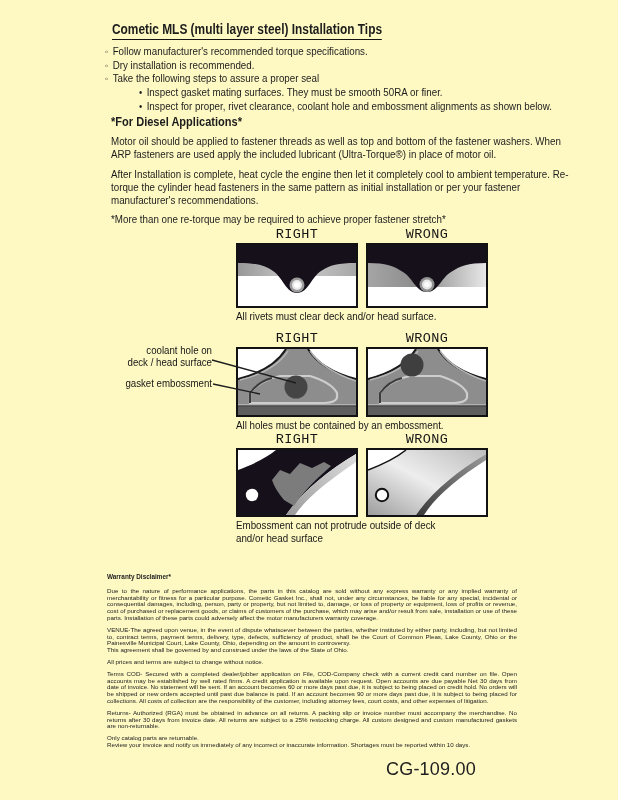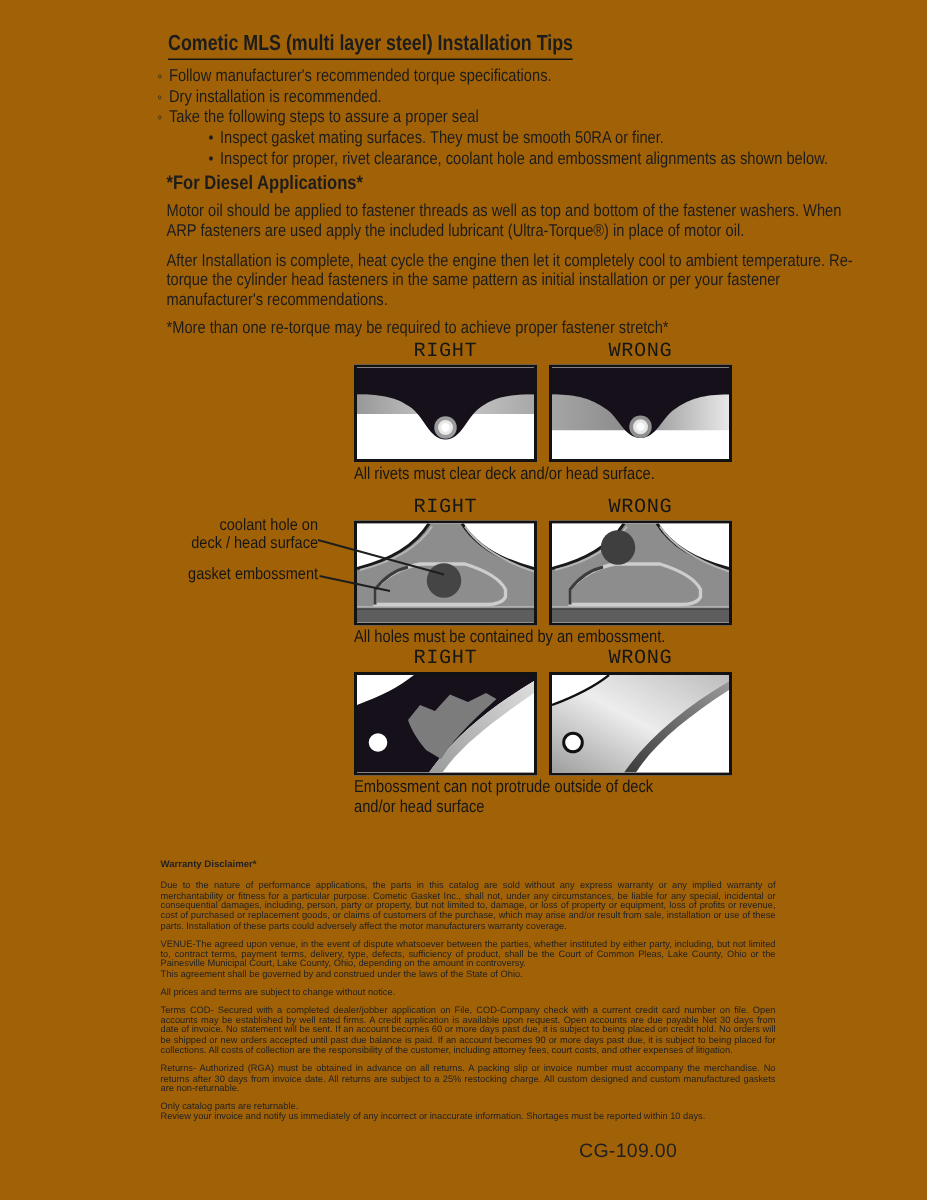--- a/index.html
+++ b/index.html
@@ -5,7 +5,7 @@
   * { margin:0; padding:0; box-sizing:border-box; }
   html,body { background:#ffffff; }
   .page {
-    position:relative; width:618px; height:800px; background:#a16207;
+    position:relative; width:618px; height:800px; background:#fef9c3;
     font-family:"Liberation Sans", sans-serif; color:#1c1c1c; overflow:hidden;
   }
 

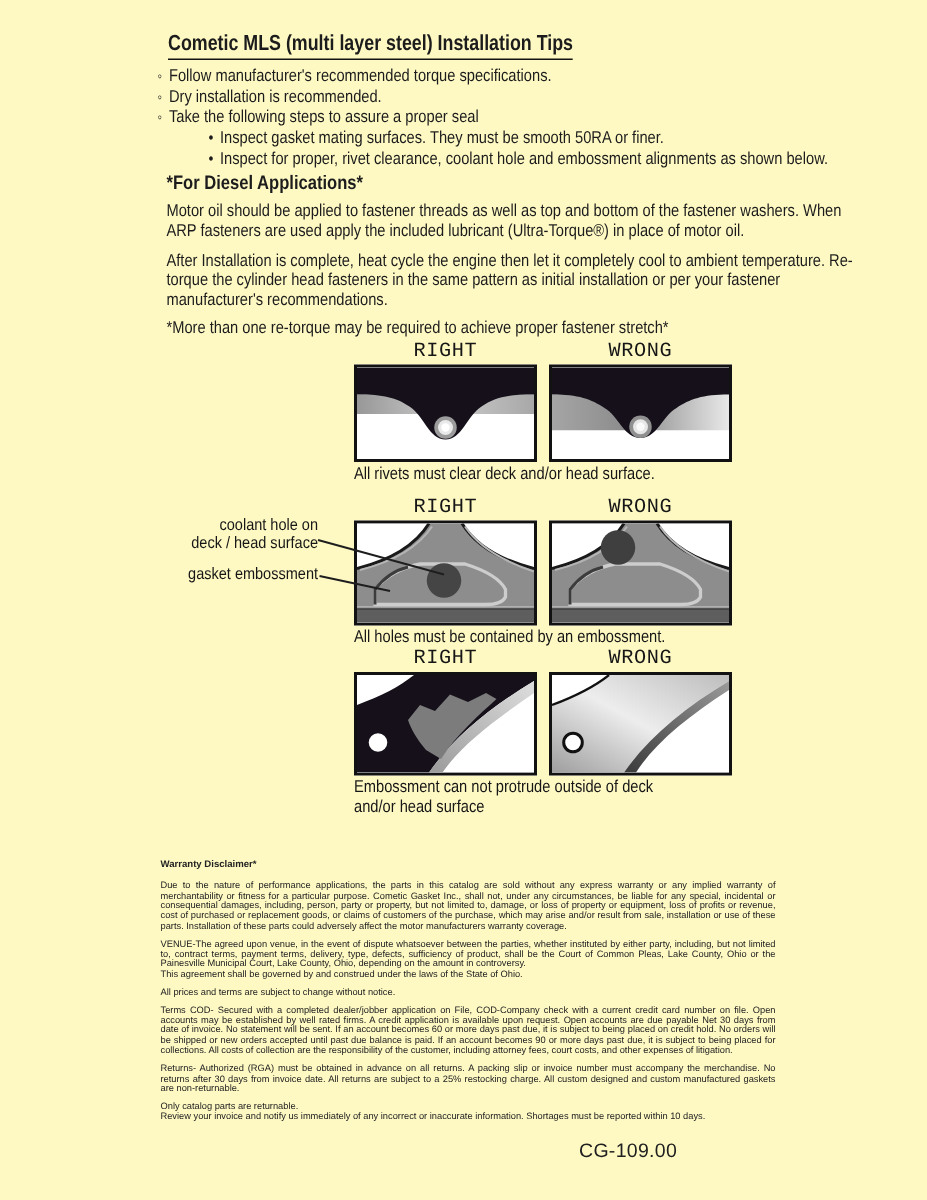--- a/index.html
+++ b/index.html
@@ -57,7 +57,7 @@
   .legal h3 { font-size:6.4px; font-weight:bold; margin-bottom:7px; }
   .legal p  { margin-bottom:5px; white-space:pre-line; text-align:justify; }
 
-  .code { position:absolute; left:386px; top:759px; font-size:13px; letter-spacing:0.2px; color:#202020; }
+  .code { position:absolute; left:386px; top:759px; font-size:18px; letter-spacing:0.2px; color:#202020; }
 </style>
 </head>
 <body>

